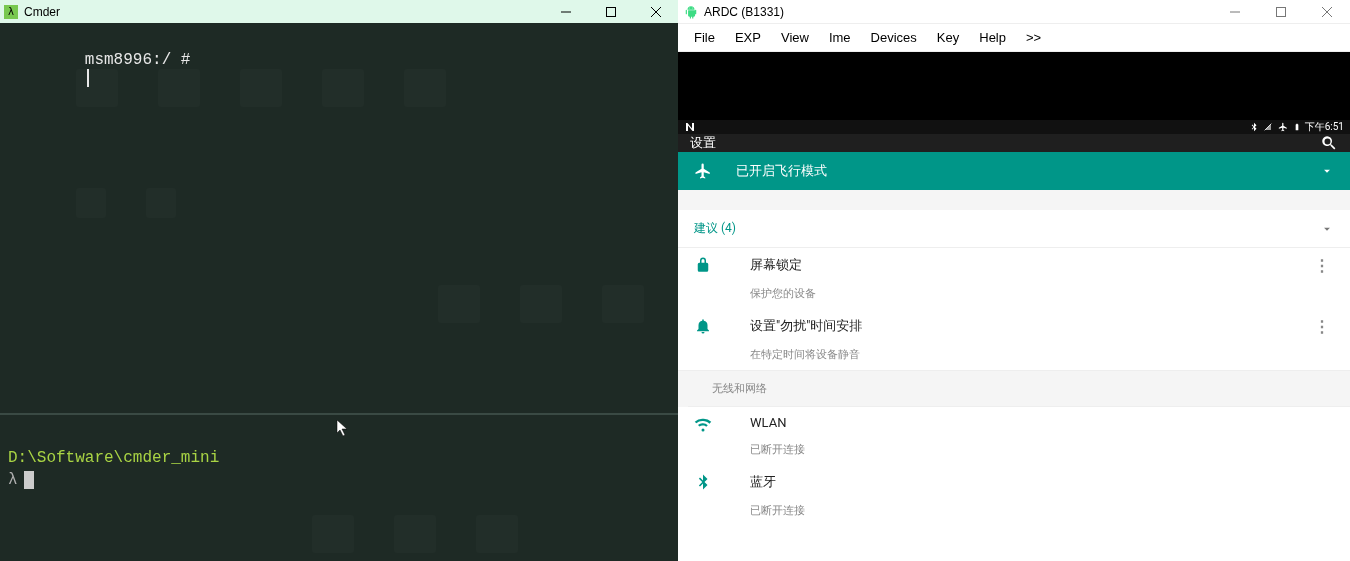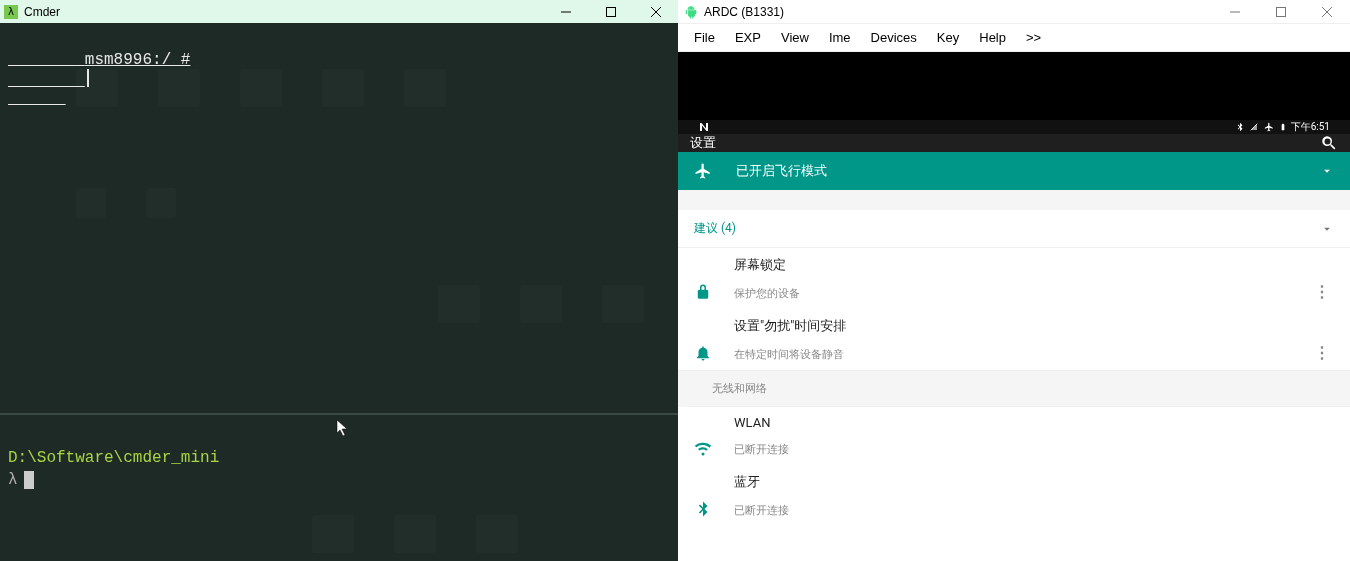--- a/index.html
+++ b/index.html
@@ -62,7 +62,7 @@
     padding: 10px 8px;
     color: #e8e8e8;
   }
-  .cmder-pane-top .line { white-space: pre; text-decoration: underline; }
+  .cmder-pane-top .line { white-space: pre; }
   .cmder-pane-top .caret {
     display: inline-block;
     width: 2px; height: 18px;

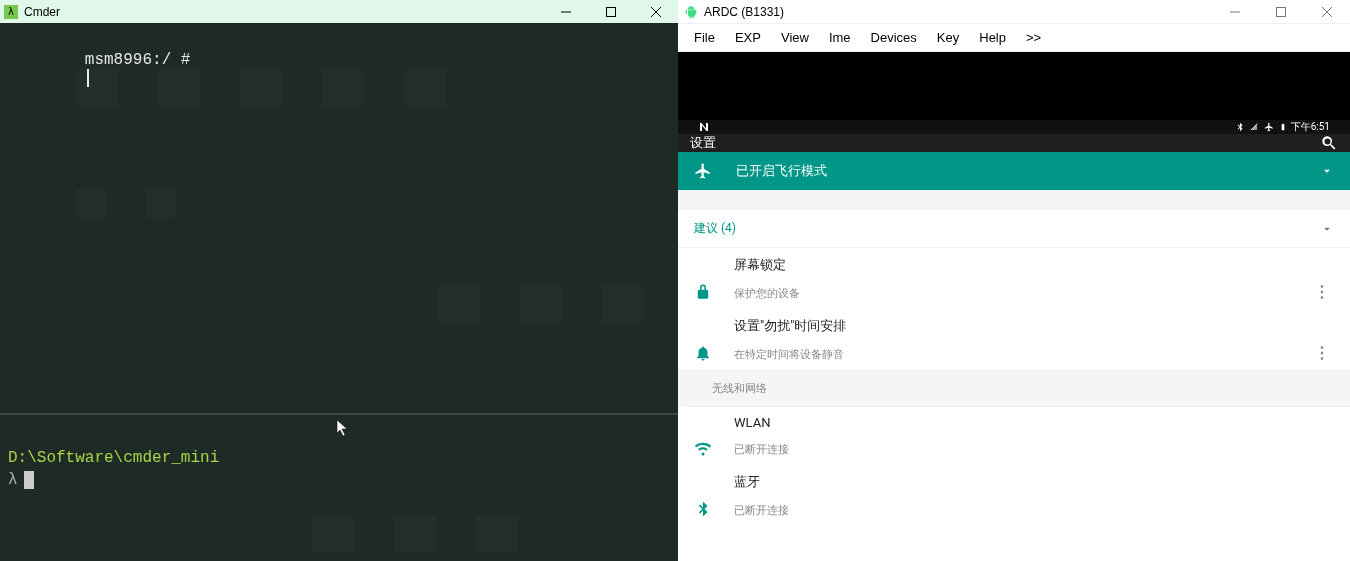--- a/index.html
+++ b/index.html
@@ -178,7 +178,7 @@
     display: flex;
     align-items: center;
     font-size: 10px;
-    padding: 0 20px;
+    padding: 0 6px;
   }
   .android-statusbar .nicon {
     font-weight: bold;

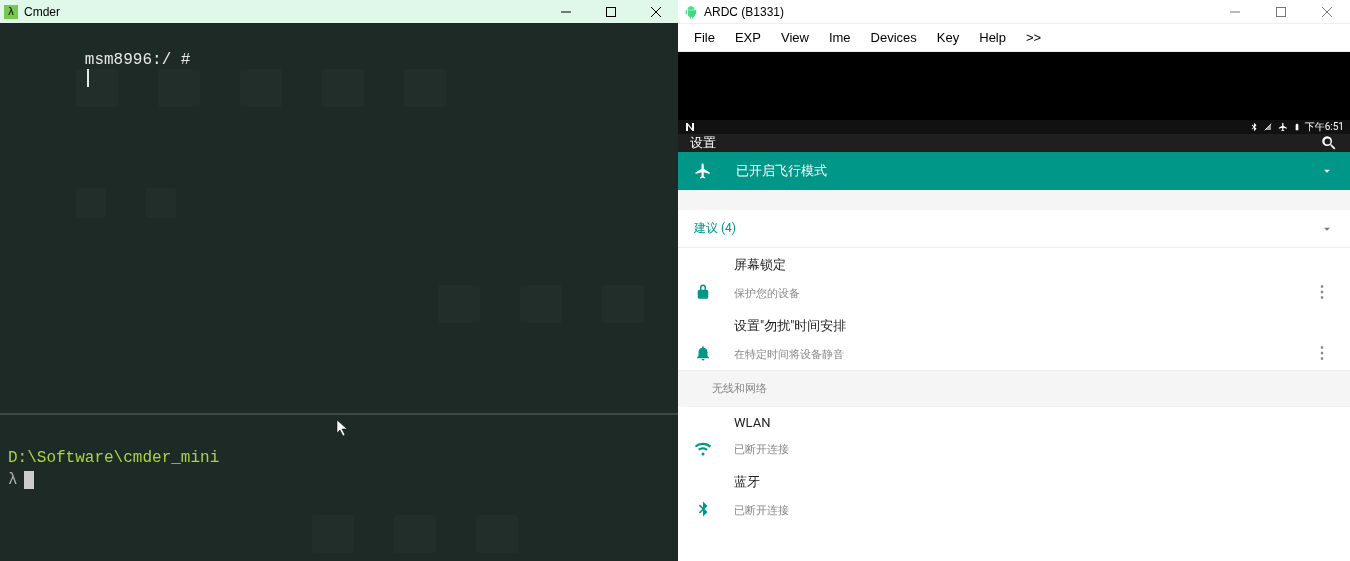--- a/index.html
+++ b/index.html
@@ -231,8 +231,9 @@
   .setting-item {
     background: #fff;
     display:flex;
-    align-items:flex-end;
+    align-items:flex-start;
     padding: 8px 16px;
+    gap: 16px;
   }
   .setting-item.with-sep { border-bottom: 1px solid #eee; }
   .setting-item .icon-slot {

